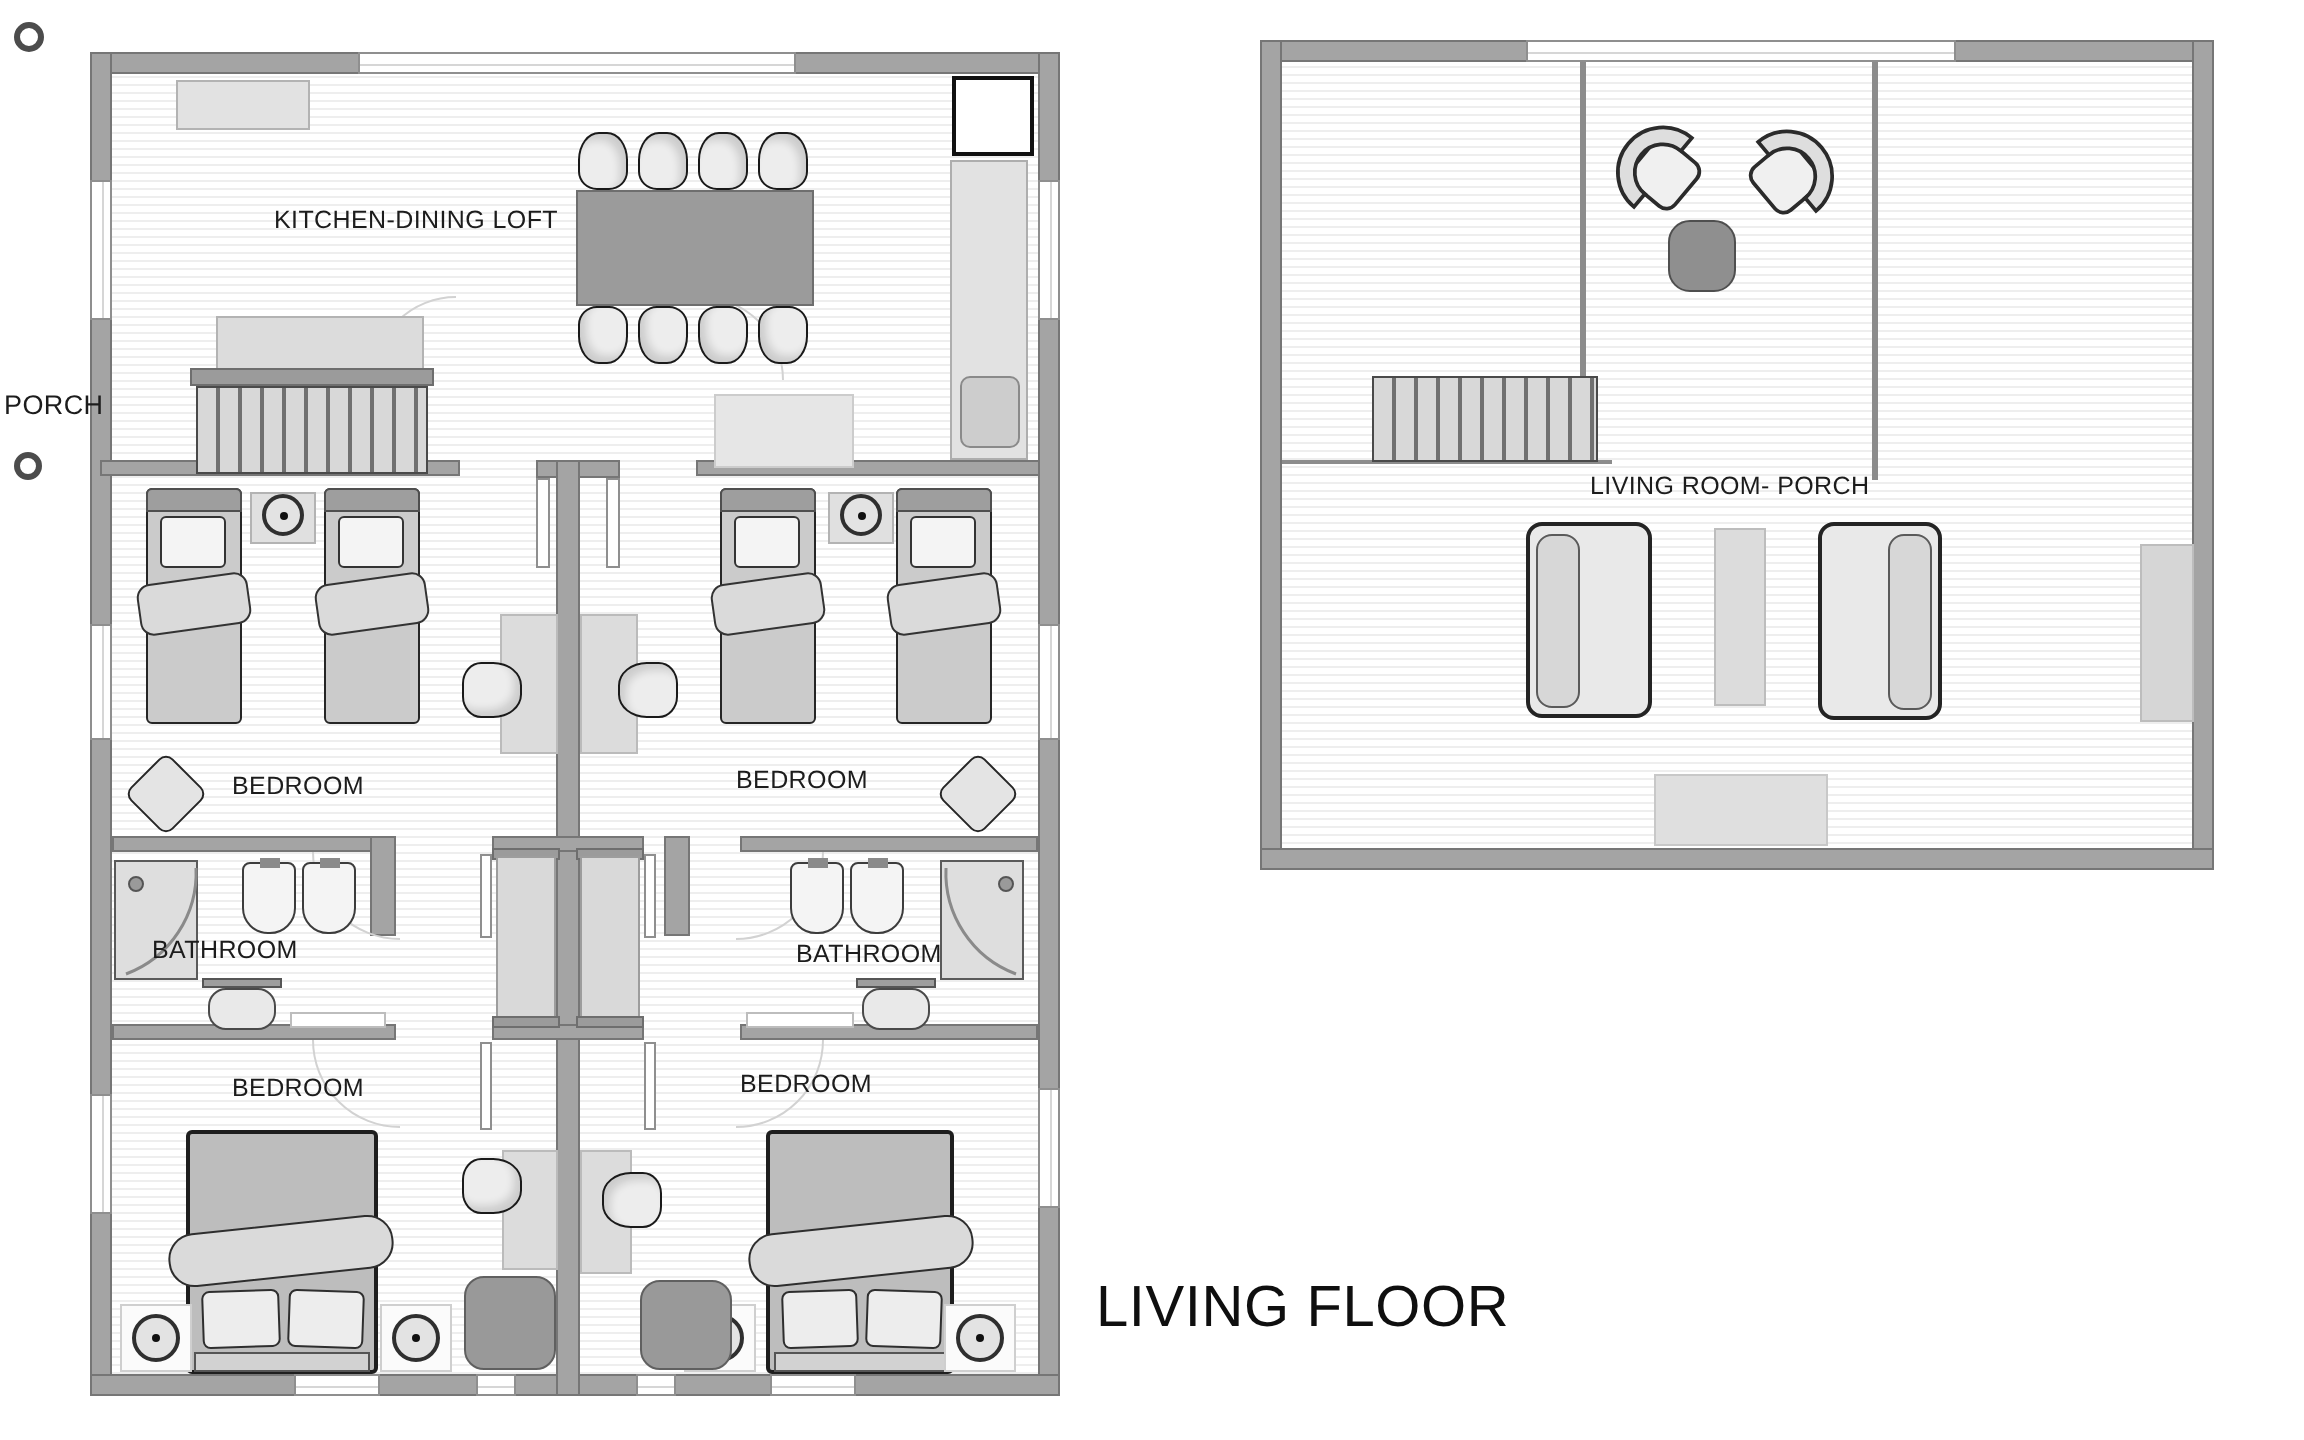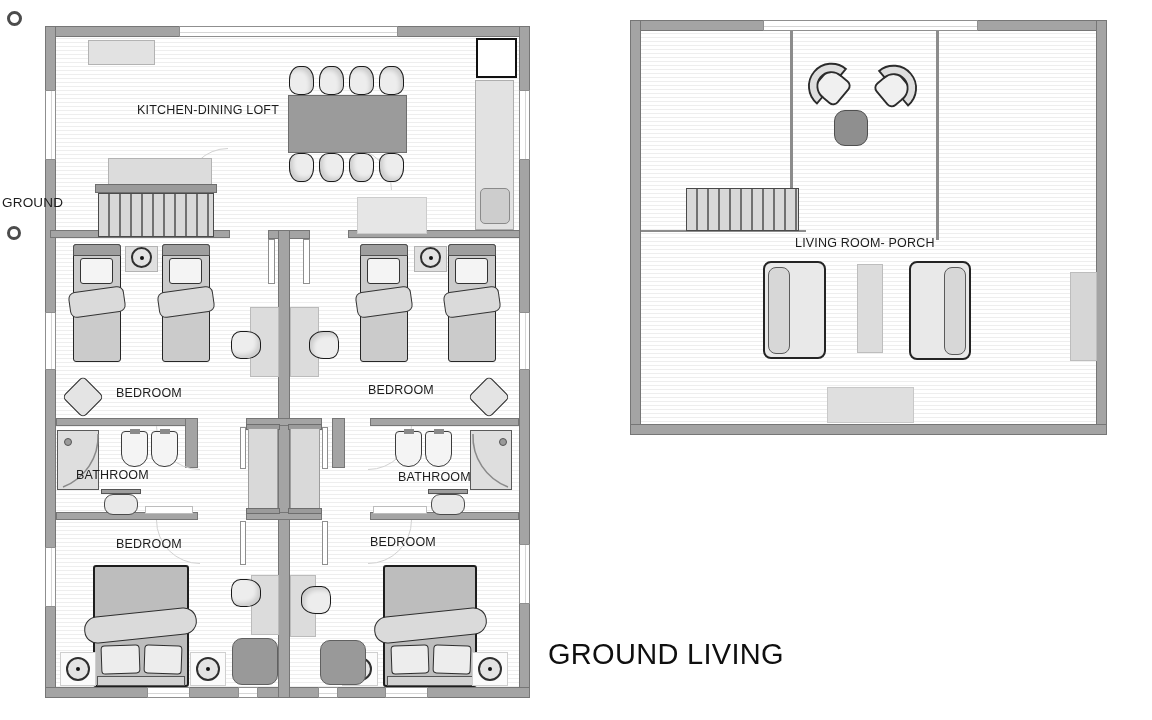--- a/index.html
+++ b/index.html
@@ -103,7 +103,7 @@
 
   <div class="abs post" style="left:7px;top:11px;width:15px;height:15px;"></div>
   <div class="abs post" style="left:7px;top:226px;width:14px;height:14px;"></div>
-  <div class="abs label" style="left:2px;top:195px;font-size:13.5px;">GROUND</div>
+  <div class="abs label" style="left:2px;top:195px;font-size:13.5px;">PORCH</div>
 
   <div class="abs label" style="left:137px;top:103px;">KITCHEN-DINING LOFT</div>
   <div class="abs f" style="left:88px;top:40px;width:67px;height:25px;background:#e2e2e2;"></div>

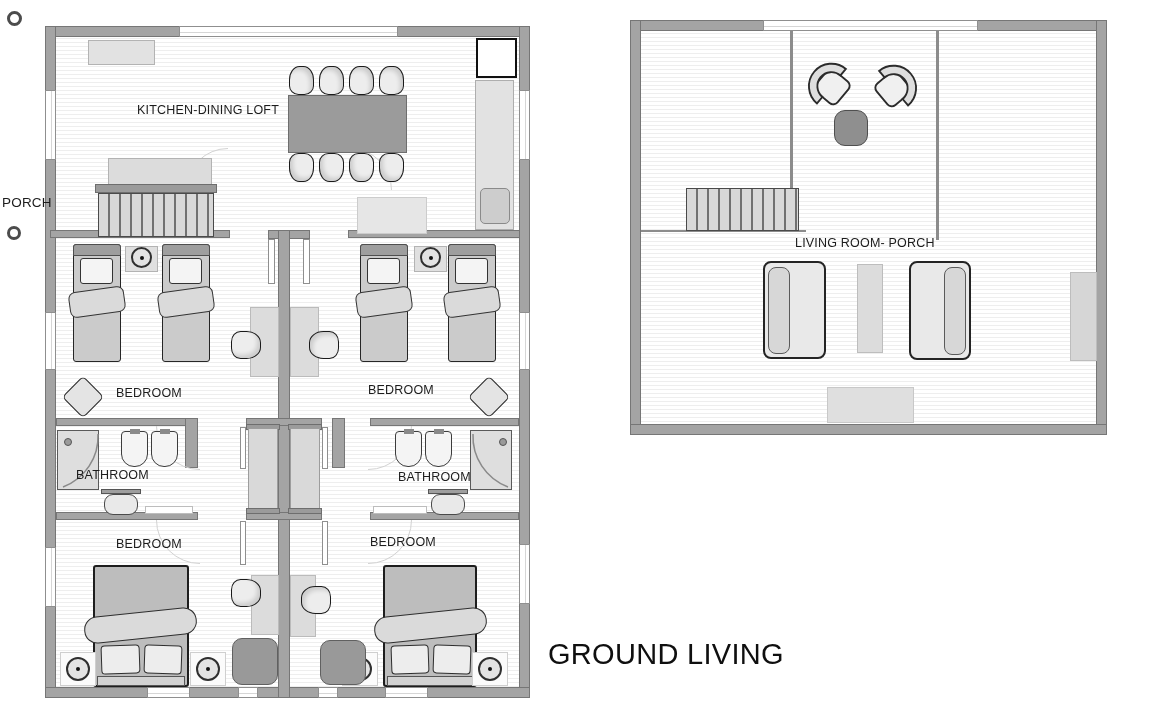--- a/index.html
+++ b/index.html
@@ -256,7 +256,7 @@
   <div class="abs f" style="left:827px;top:387px;width:87px;height:36px;background:#dfdfdf;border-color:#c8c8c8;"></div>
   <div class="abs f" style="left:1070px;top:272px;width:27px;height:89px;background:#d6d6d6;border-color:#bdbdbd;"></div>
 
-  <div class="abs title" style="left:548px;top:638px;">GROUND LIVING</div>
+  <div class="abs title" style="left:548px;top:638px;">LIVING FLOOR</div>
 
 </div>
 

